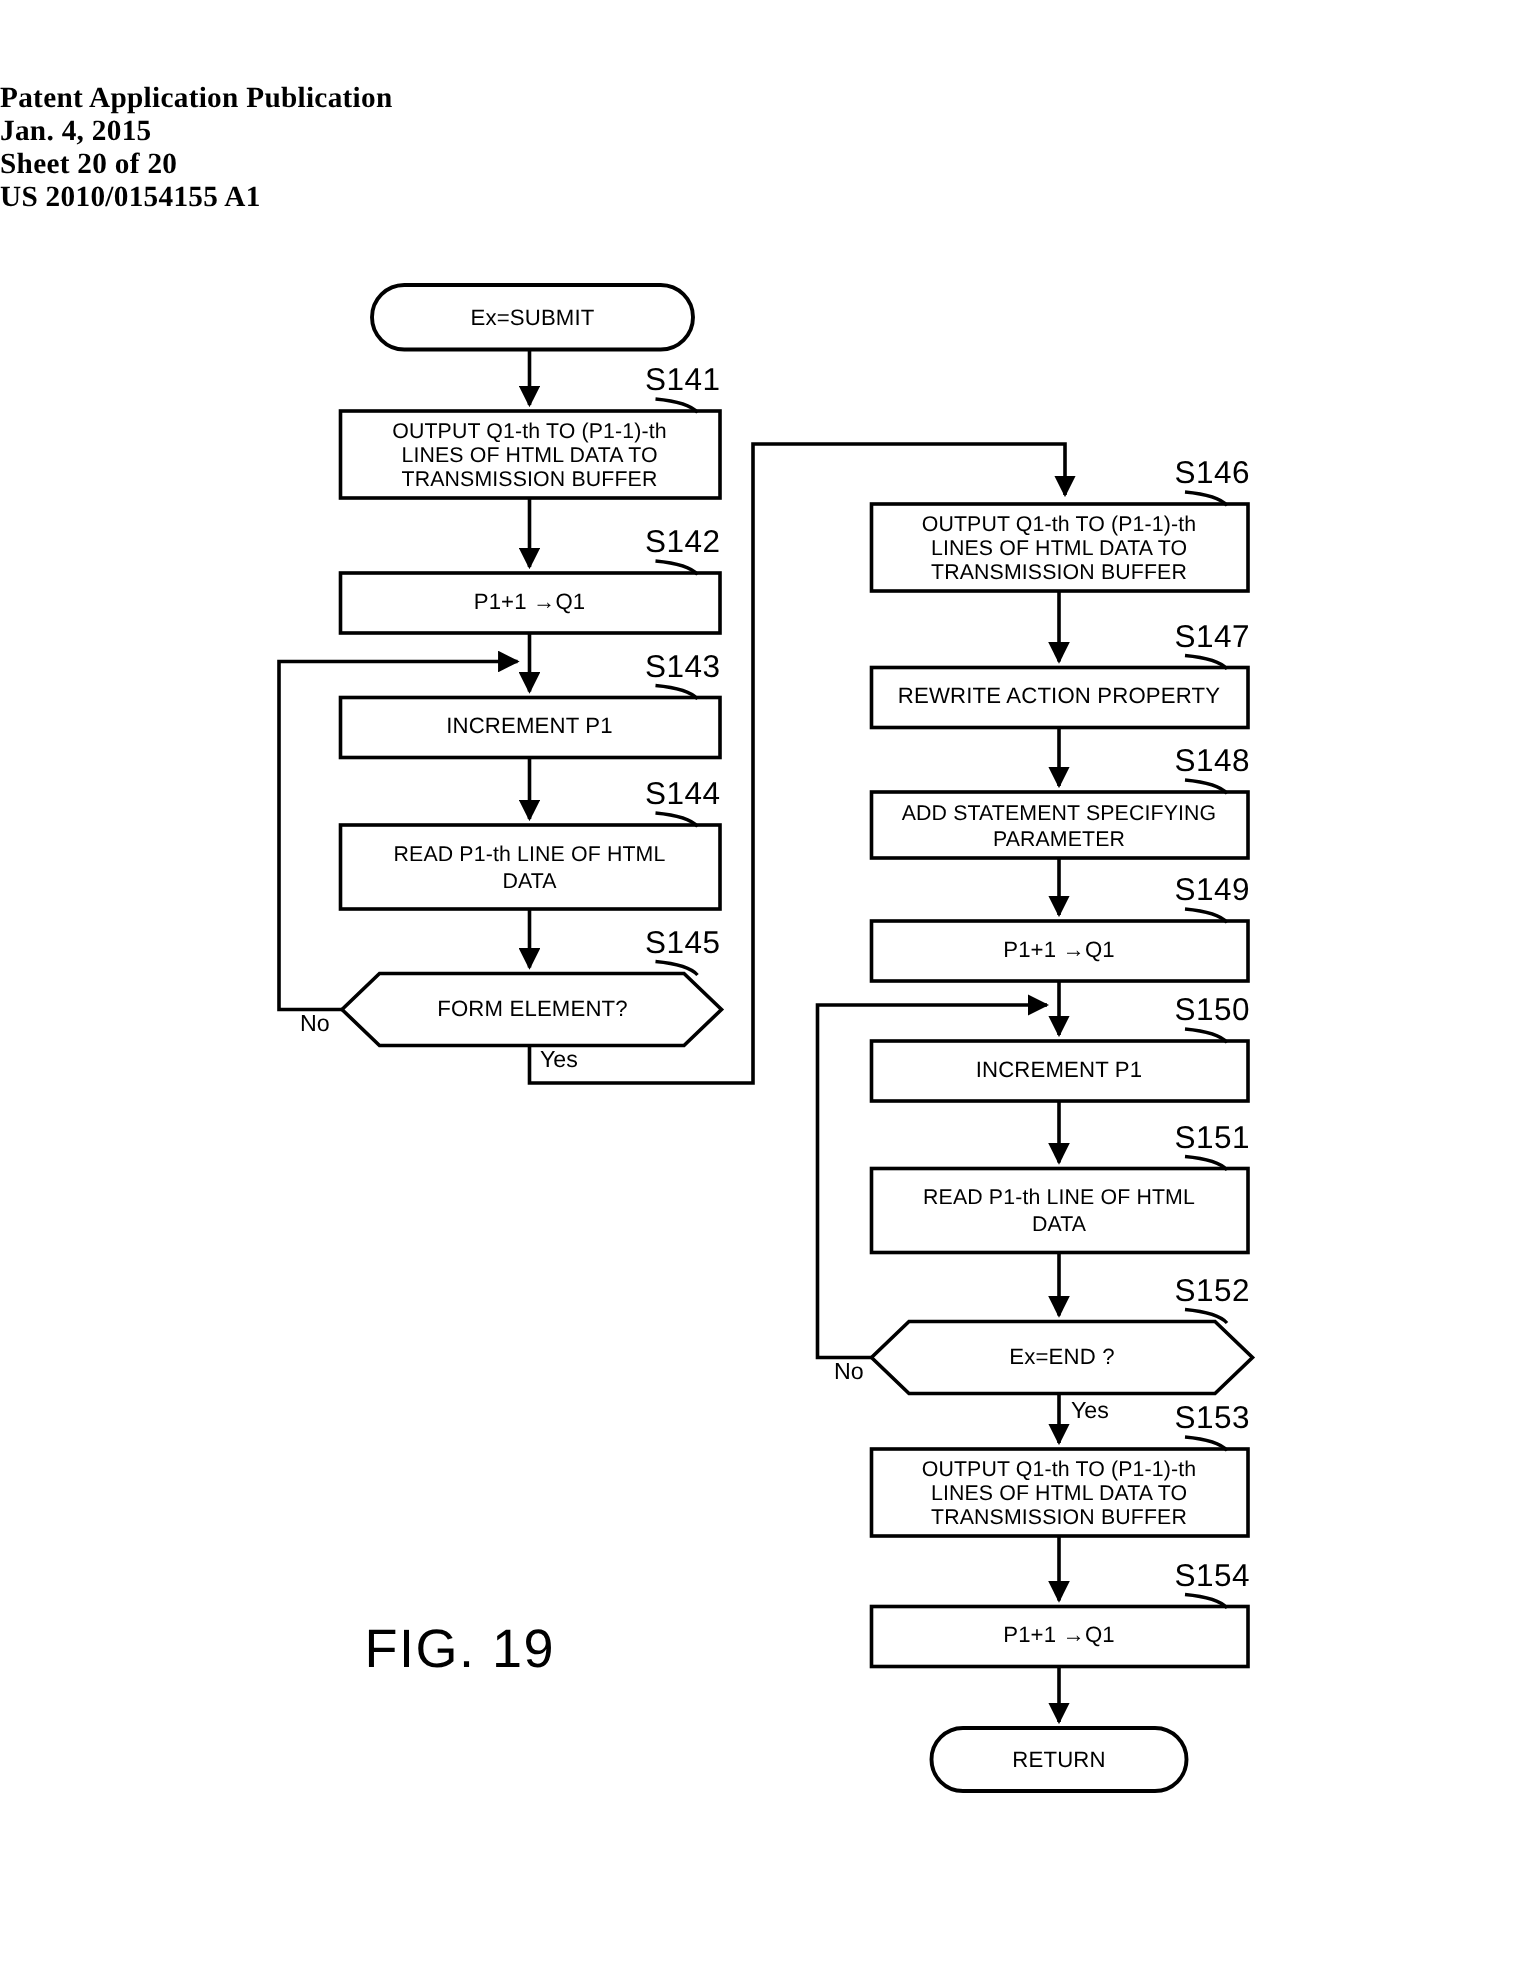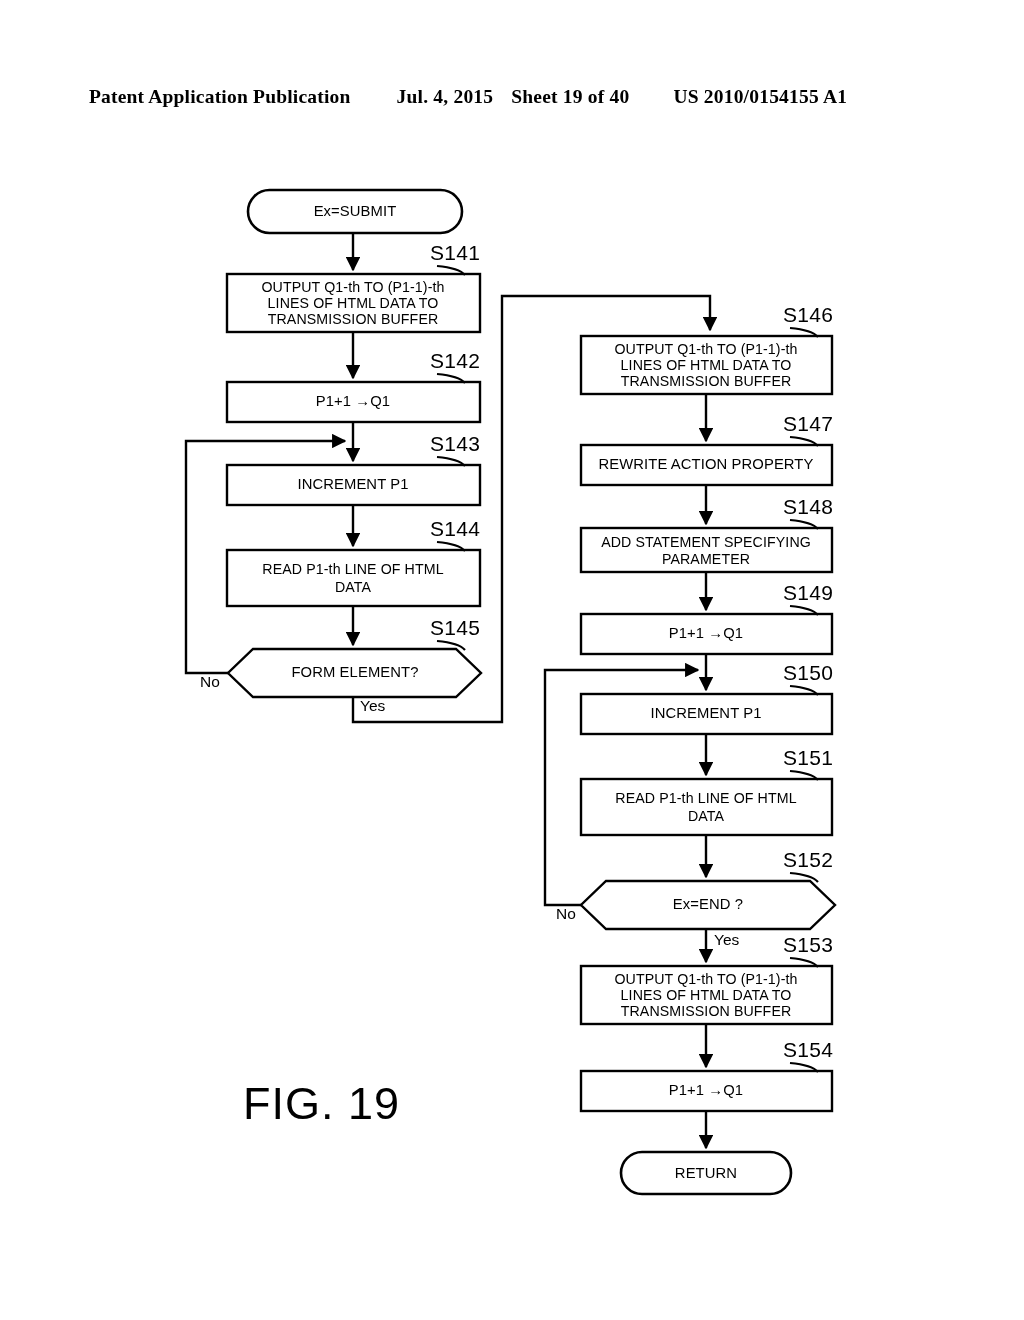--- a/index.html
+++ b/index.html
@@ -28,7 +28,7 @@
     width: 936px;
     height: 26px;
     display: flex;
-    flex-direction: row;
+    flex-direction: column;
     align-items: baseline;
     justify-content: center;
     font-family: "Liberation Serif", serif;

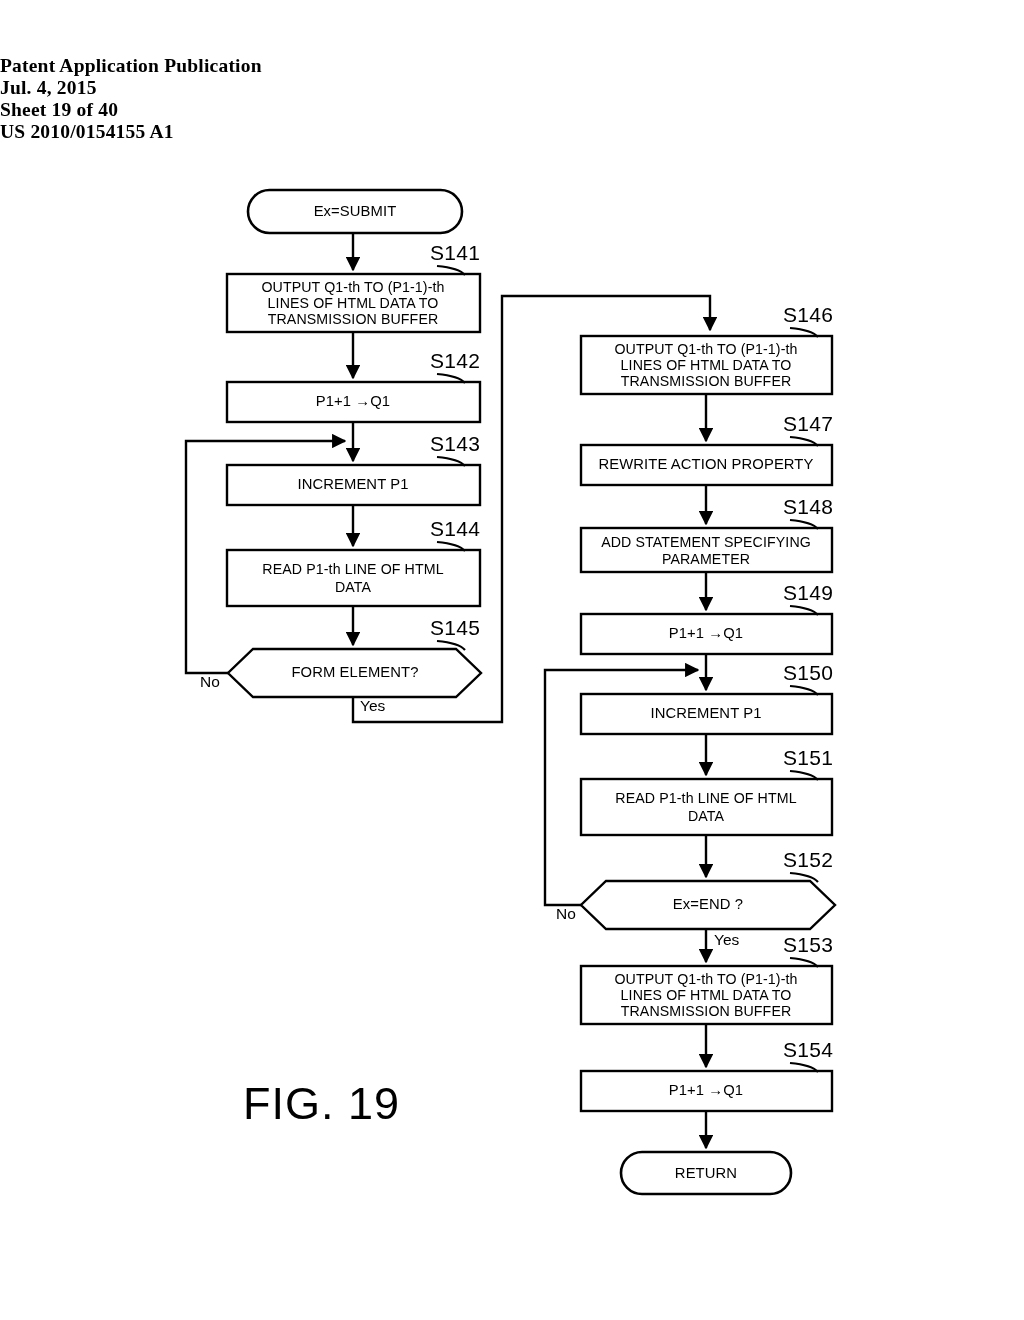--- a/index.html
+++ b/index.html
@@ -118,7 +118,7 @@
 
   <div id="header">
     <span class="h-pub">Patent Application Publication</span>
-    <span class="h-date">Jul. 4, 2015</span>
+    <span class="h-date">Jan. 4, 2015</span>
     <span class="h-sheet">Sheet 19 of 40</span>
     <span class="h-num">US 2010/0154155 A1</span>
   </div>

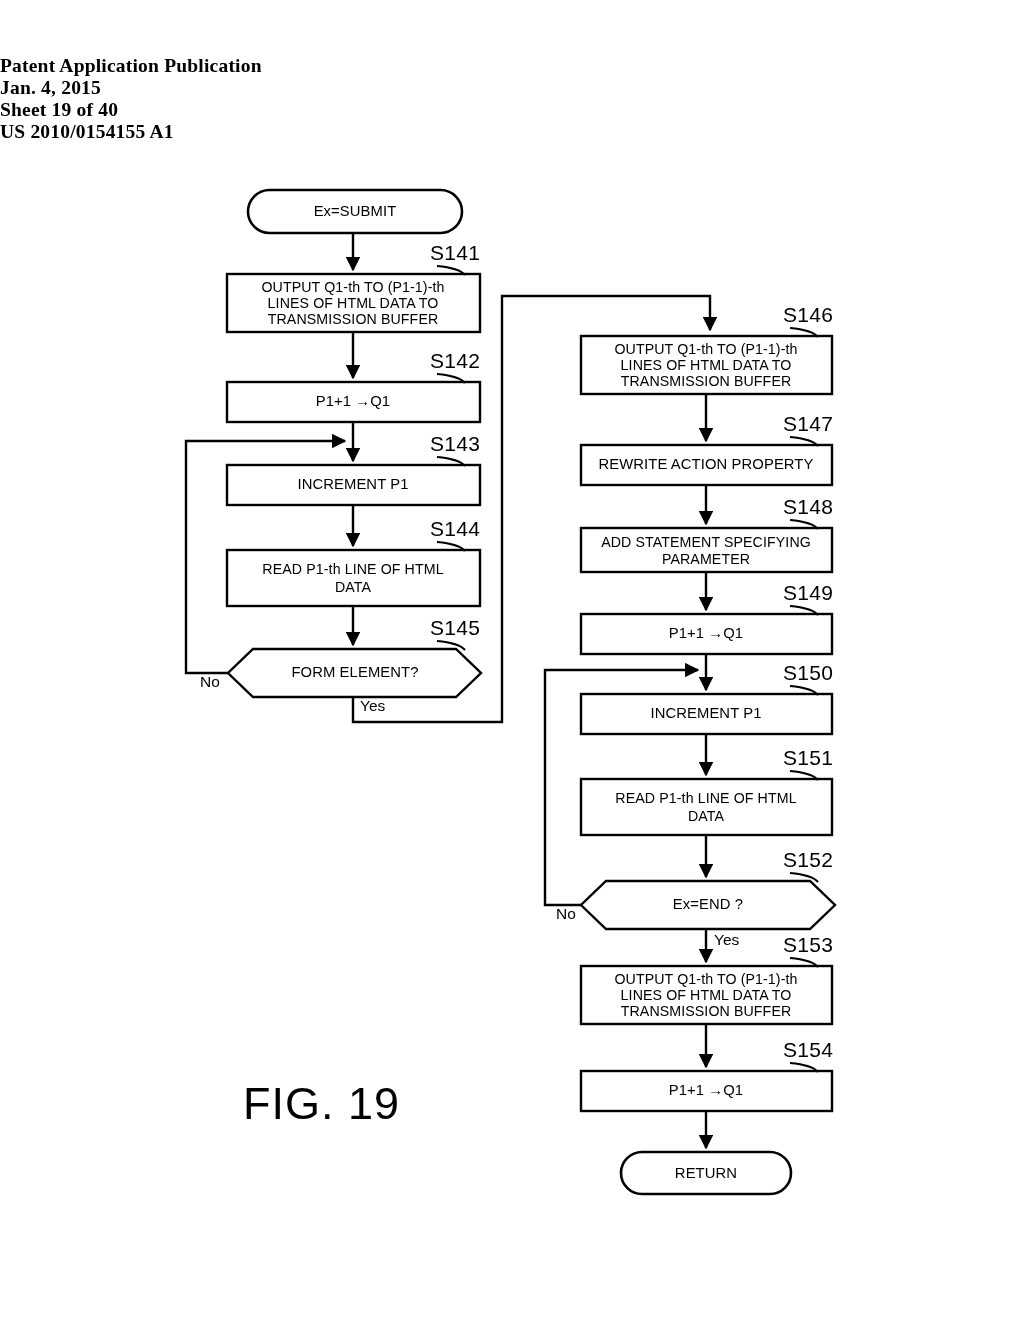--- a/index.html
+++ b/index.html
@@ -119,7 +119,7 @@
   <div id="header">
     <span class="h-pub">Patent Application Publication</span>
     <span class="h-date">Jan. 4, 2015</span>
-    <span class="h-sheet">Sheet 19 of 40</span>
+    <span class="h-sheet">Sheet 20 of 20</span>
     <span class="h-num">US 2010/0154155 A1</span>
   </div>
 

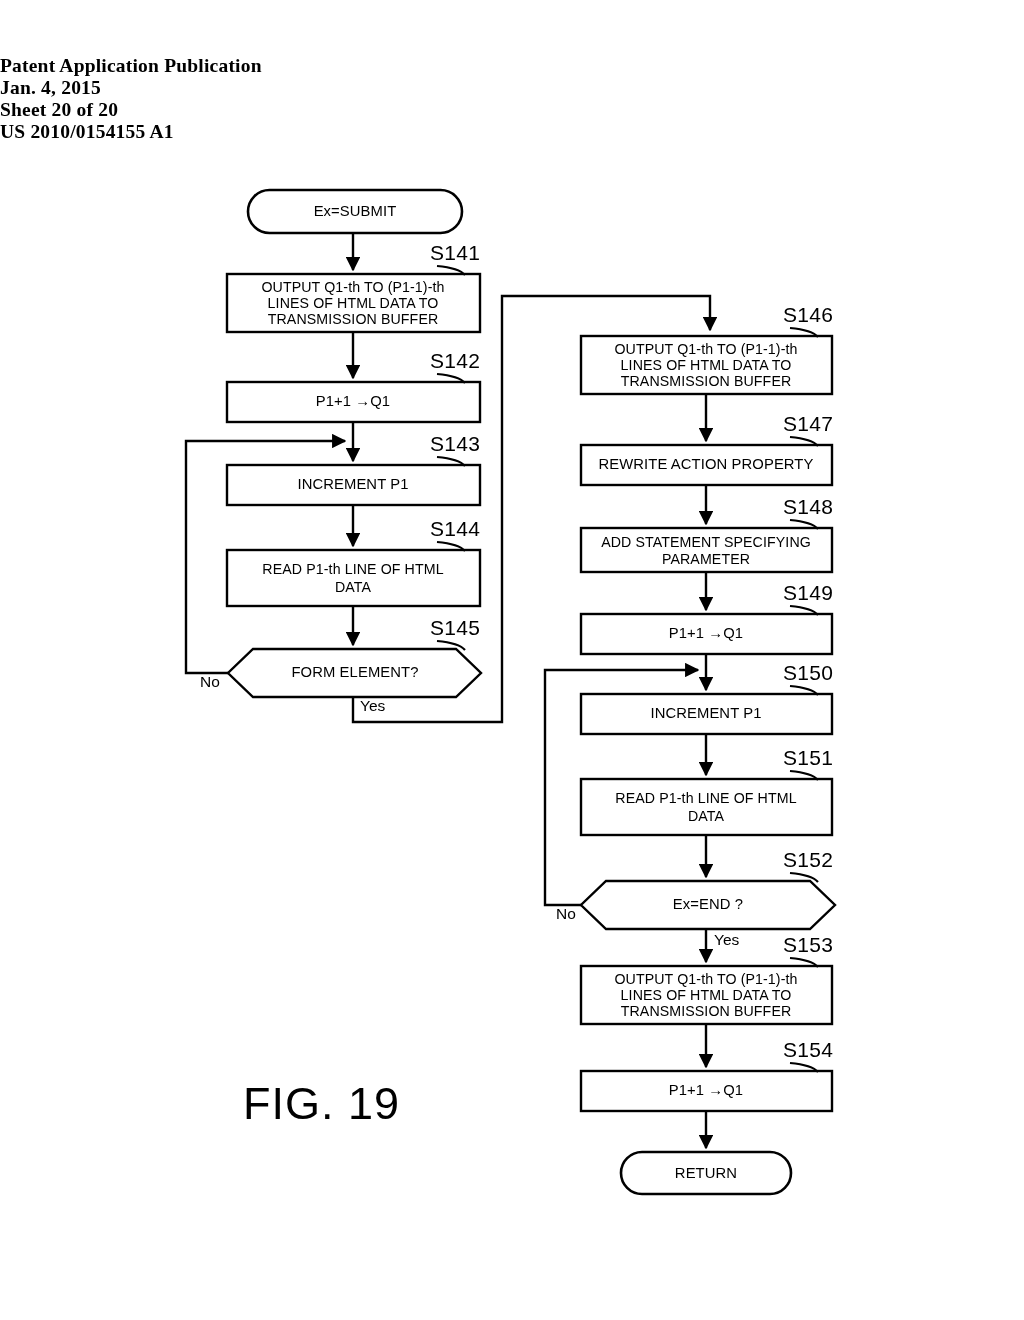--- a/index.html
+++ b/index.html
@@ -48,7 +48,7 @@
     left: 243px;
     top: 1078px;
     font-family: "Liberation Sans", sans-serif;
-    font-size: 45px;
+    font-size: 36px;
     font-weight: normal;
     letter-spacing: 1px;
     white-space: nowrap;

